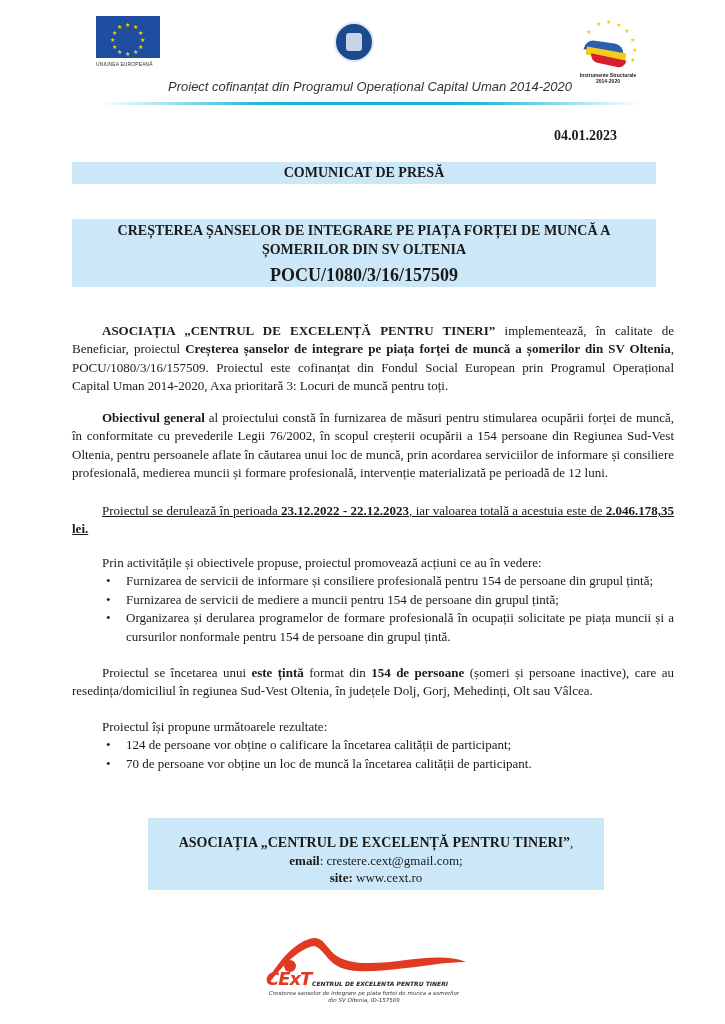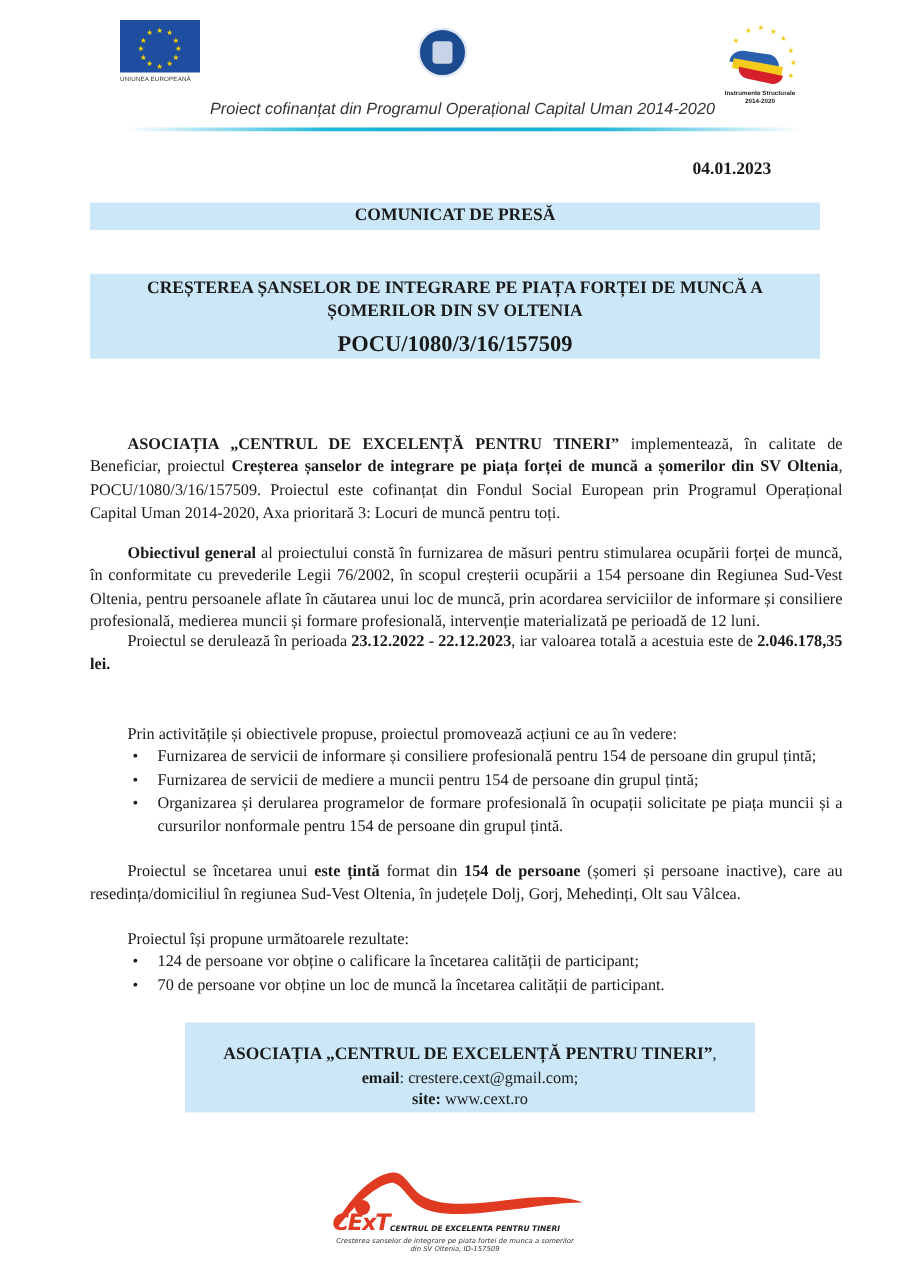--- a/index.html
+++ b/index.html
@@ -36,7 +36,7 @@
   .banner-title .code { margin-top: 6px; font-size: 18px; }
 
   
-  .body { position: absolute; left: 72px; width: 602px; font-size: 13px; line-height: 18.4px; text-align: justify; margin-top: 24px; }
+  .body { position: absolute; left: 72px; width: 602px; font-size: 13px; line-height: 18.4px; text-align: justify; }
   .para-1 { top: 322px; }
   .para-2 { top: 409px; }
   .para-3 { top: 480px; }

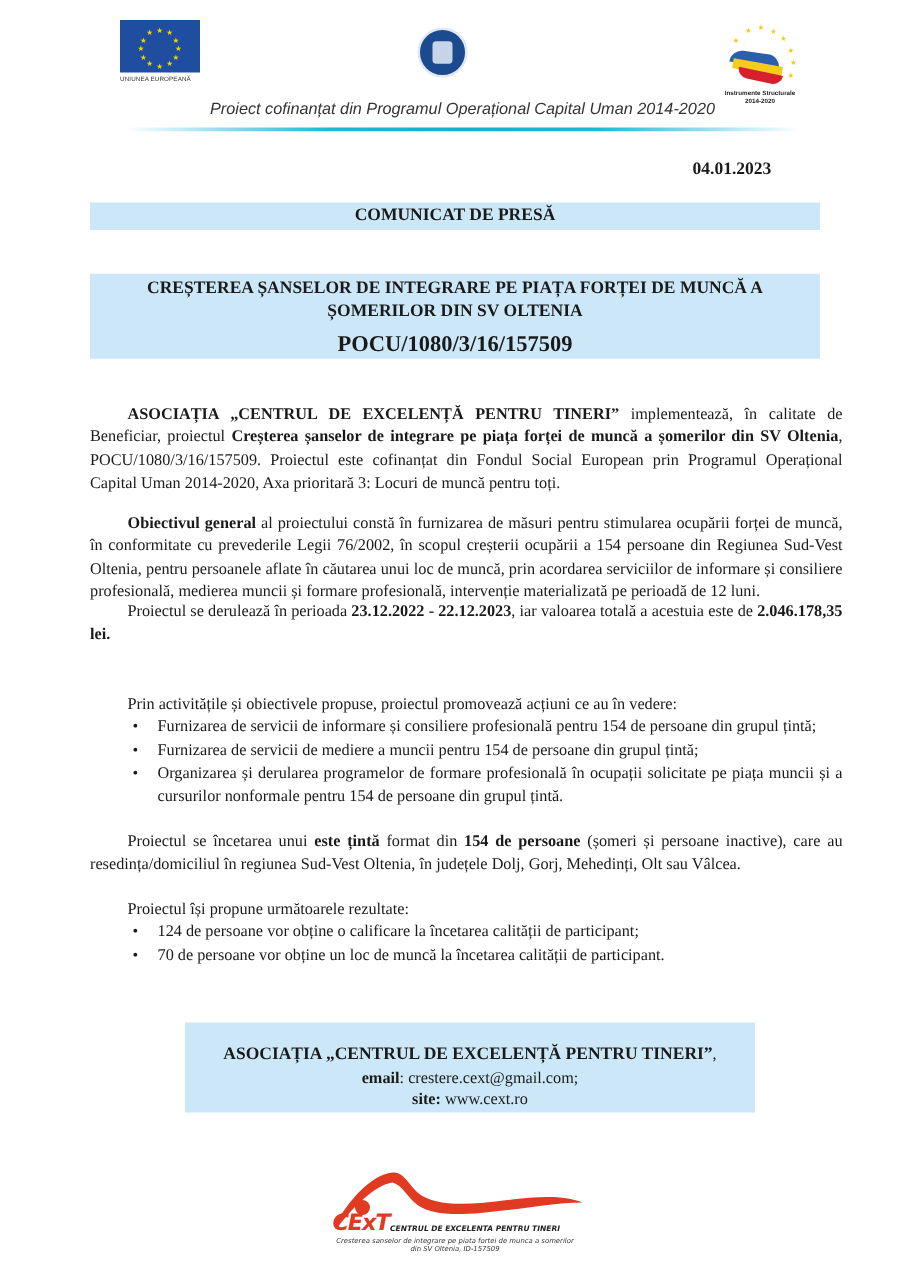--- a/index.html
+++ b/index.html
@@ -39,7 +39,7 @@
   .body { position: absolute; left: 72px; width: 602px; font-size: 13px; line-height: 18.4px; text-align: justify; }
   .para-1 { top: 322px; }
   .para-2 { top: 409px; }
-  .para-3 { top: 480px; }
+  .para-3 { top: 502px; text-decoration: underline; }
   .para-4 { top: 554px; }
   .para-5 { top: 664px; }
   .para-6 { top: 718px; }

